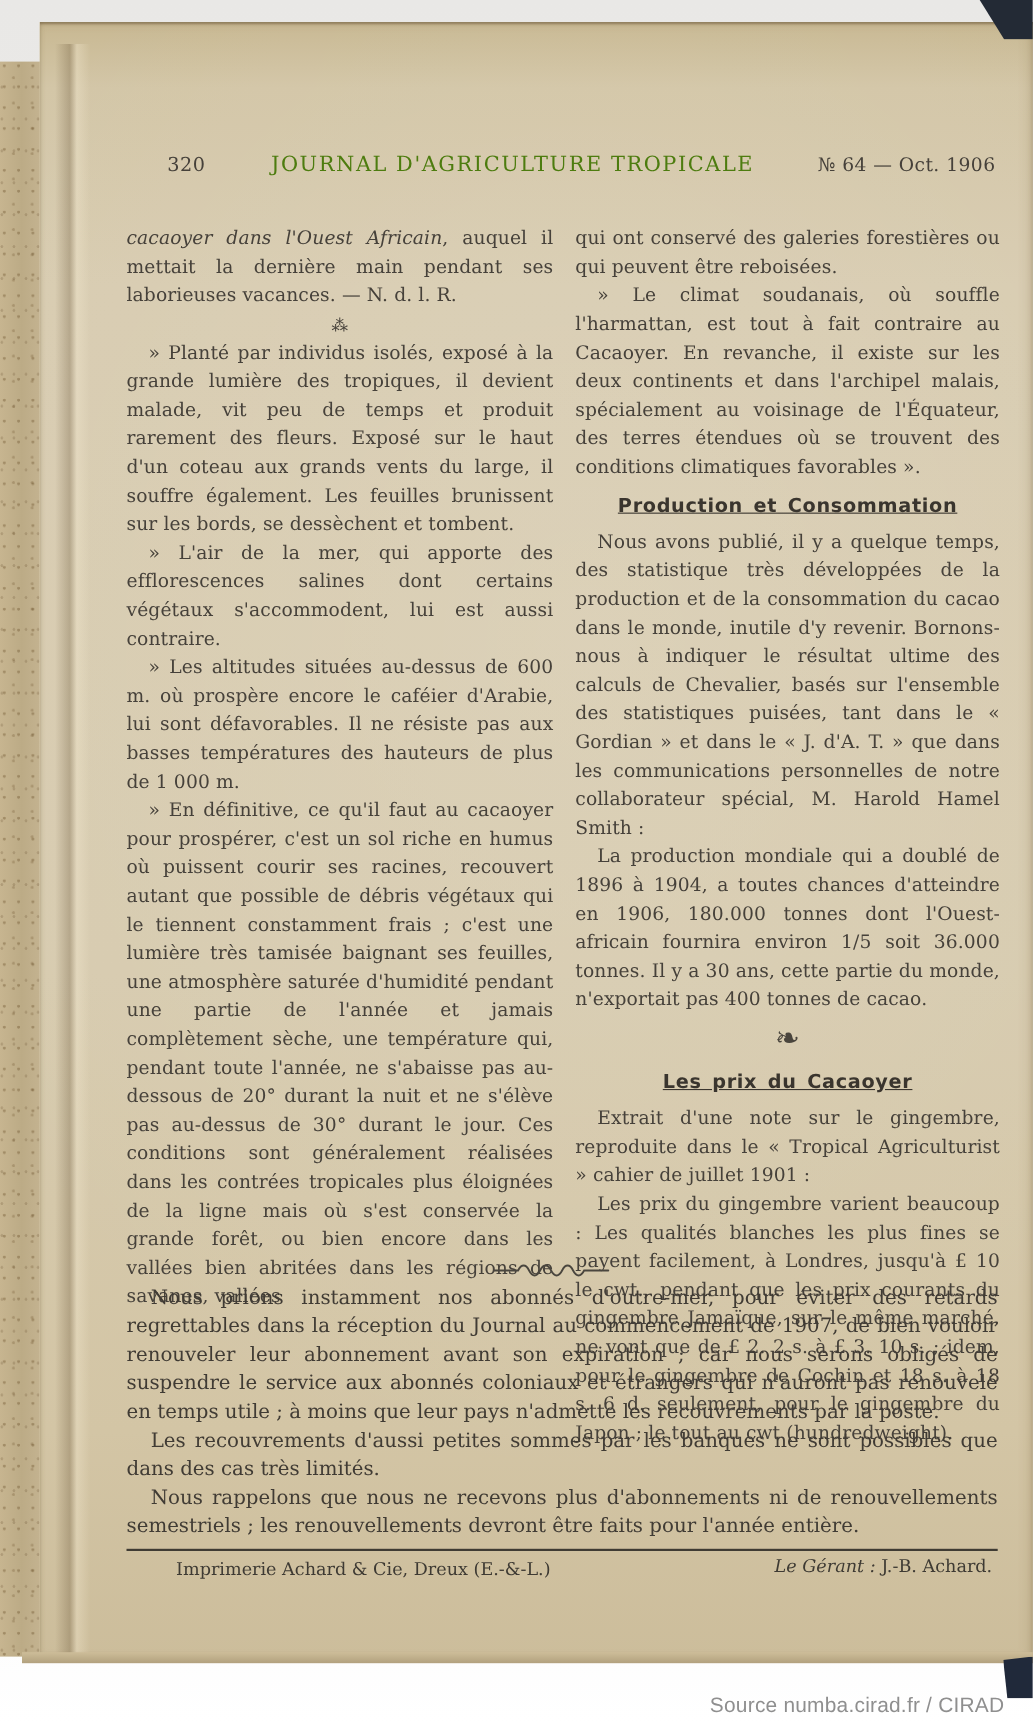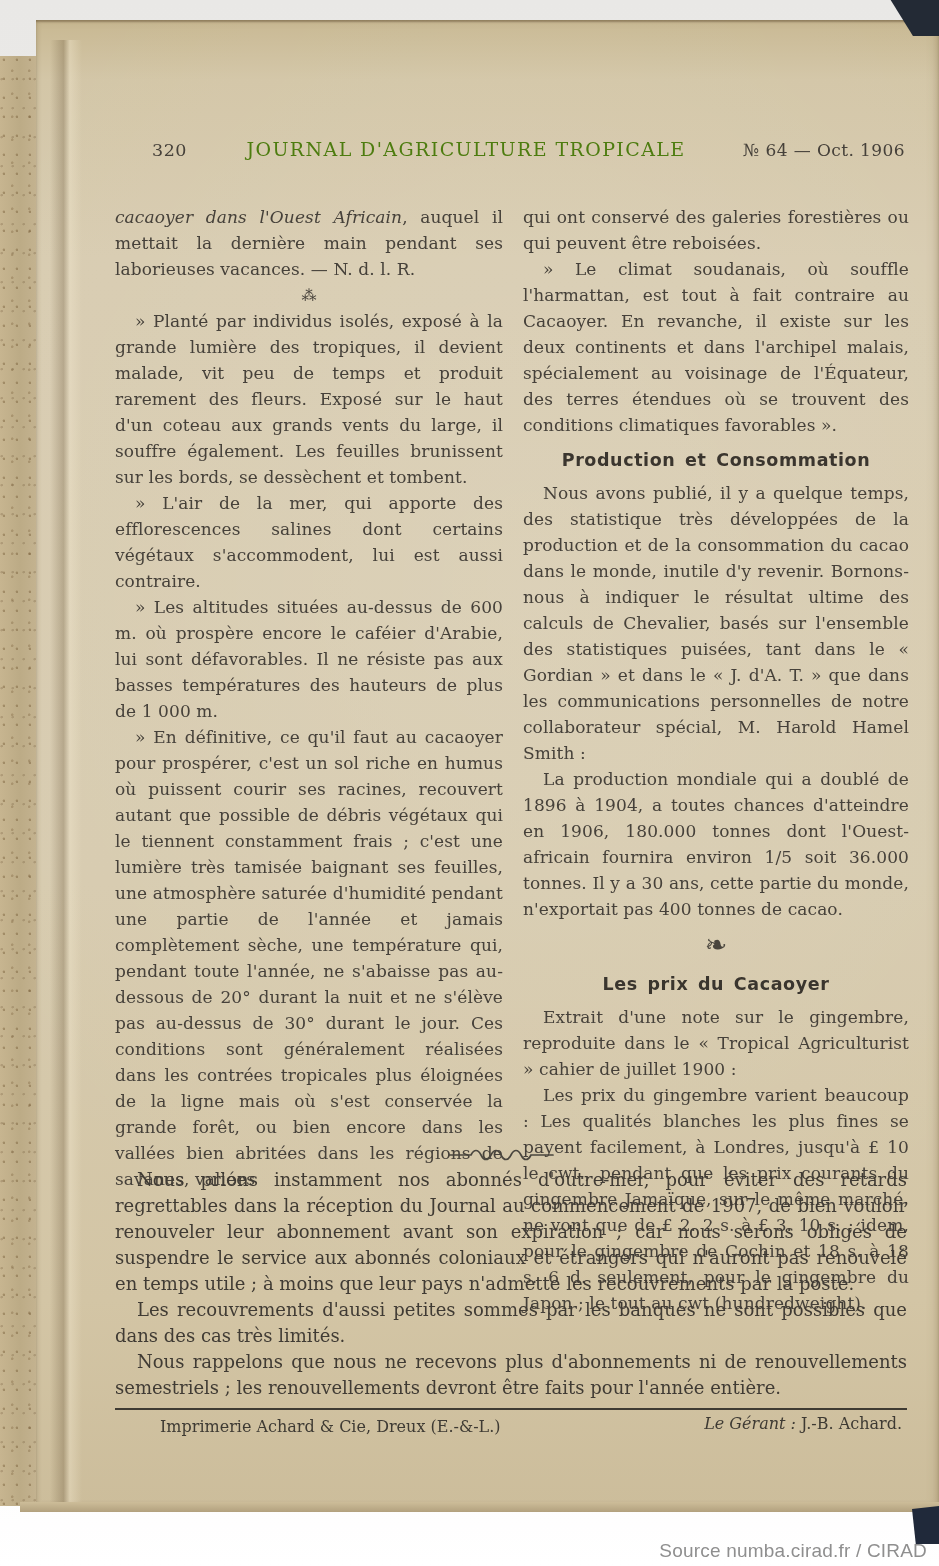--- a/index.html
+++ b/index.html
@@ -69,7 +69,7 @@
   .section-heading{
     font-family:"DejaVu Sans","Liberation Sans",sans-serif;
     font-weight:bold;font-size:17.5px;text-align:center;letter-spacing:.6px;word-spacing:3px;
-    color:#3a352e;margin:9px 0 7px;
+    color:#3a352e;margin:9px 0 7px;text-decoration:underline;
   }
   .avis{position:absolute;left:115px;width:792px;top:1146px;}
   .squiggle{text-align:center;margin:0 0 2px;}

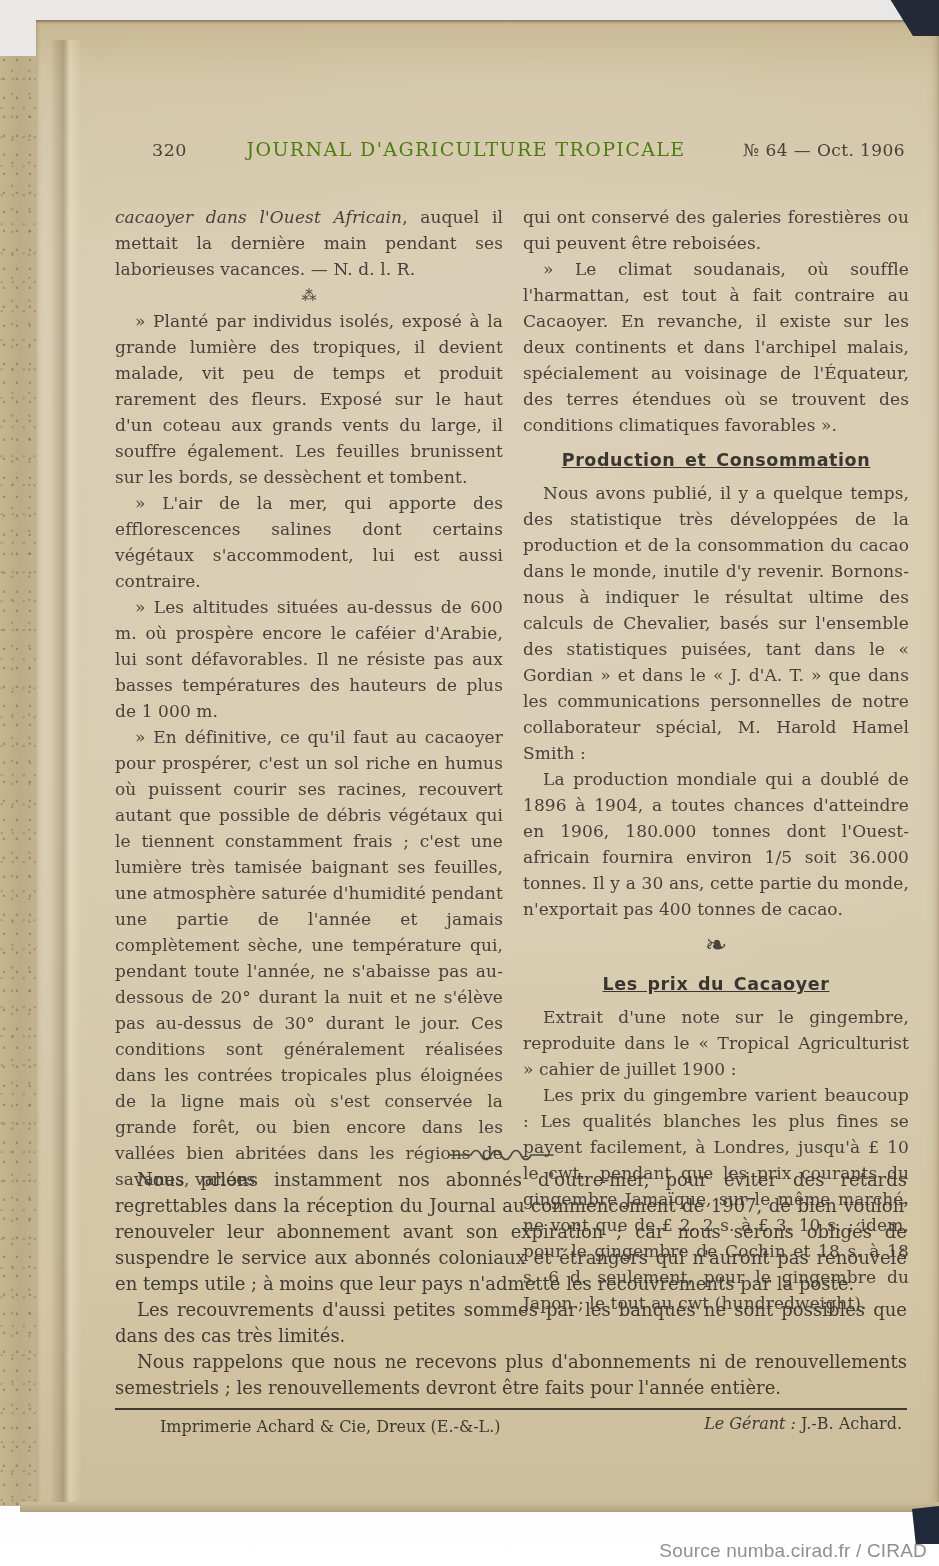--- a/index.html
+++ b/index.html
@@ -123,7 +123,7 @@
     <p>La production mondiale qui a doublé de 1896 à 1904, a toutes chances d'atteindre en 1906, 180.000 tonnes dont l'Ouest-africain fournira environ 1/5 soit 36.000 tonnes. Il y a 30 ans, cette partie du monde, n'exportait pas 400 tonnes de cacao.</p>
     <p class="fleuron">❧</p>
     <div class="section-heading">Les prix du Cacaoyer</div>
-    <p>Extrait d'une note sur le gingembre, reproduite dans le « Tropical Agriculturist » cahier de juillet 1900 :</p>
+    <p>Extrait d'une note sur le gingembre, reproduite dans le « Tropical Agriculturist » cahier de juillet 1901 :</p>
     <p>Les prix du gingembre varient beaucoup : Les qualités blanches les plus fines se payent facilement, à Londres, jusqu'à £ 10 le cwt., pendant que les prix courants du gingembre Jamaïque, sur le même marché, ne vont que de £ 2. 2 s. à £ 3. 10 s. ; idem, pour le gingembre de Cochin et 18 s. à 18 s. 6 d. seulement, pour le gingembre du Japon ; le tout au cwt (hundredweight).</p>
   </div>
 

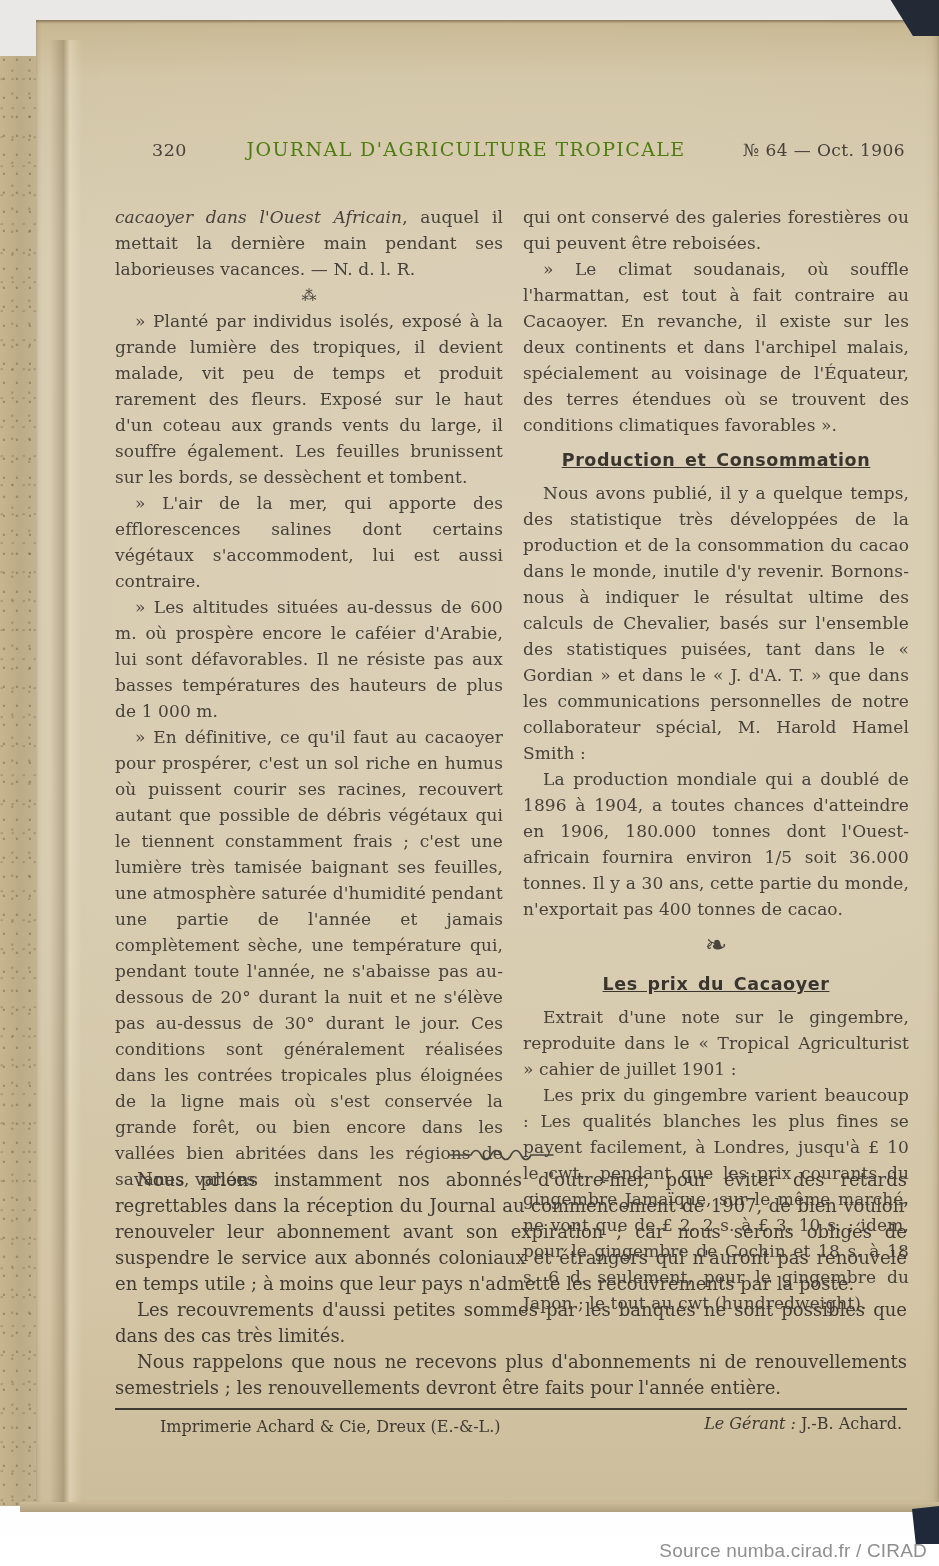--- a/index.html
+++ b/index.html
@@ -46,7 +46,7 @@
     clip-path:polygon(0 8%,100% 0,100% 100%,14% 100%);
   }
   .source-credit{
-    position:absolute;right:12px;top:1540px;
+    position:absolute;right:26px;top:1540px;
     font-family:"Liberation Sans","DejaVu Sans",sans-serif;
     font-size:19px;color:#8f8f8f;letter-spacing:.2px;
   }

